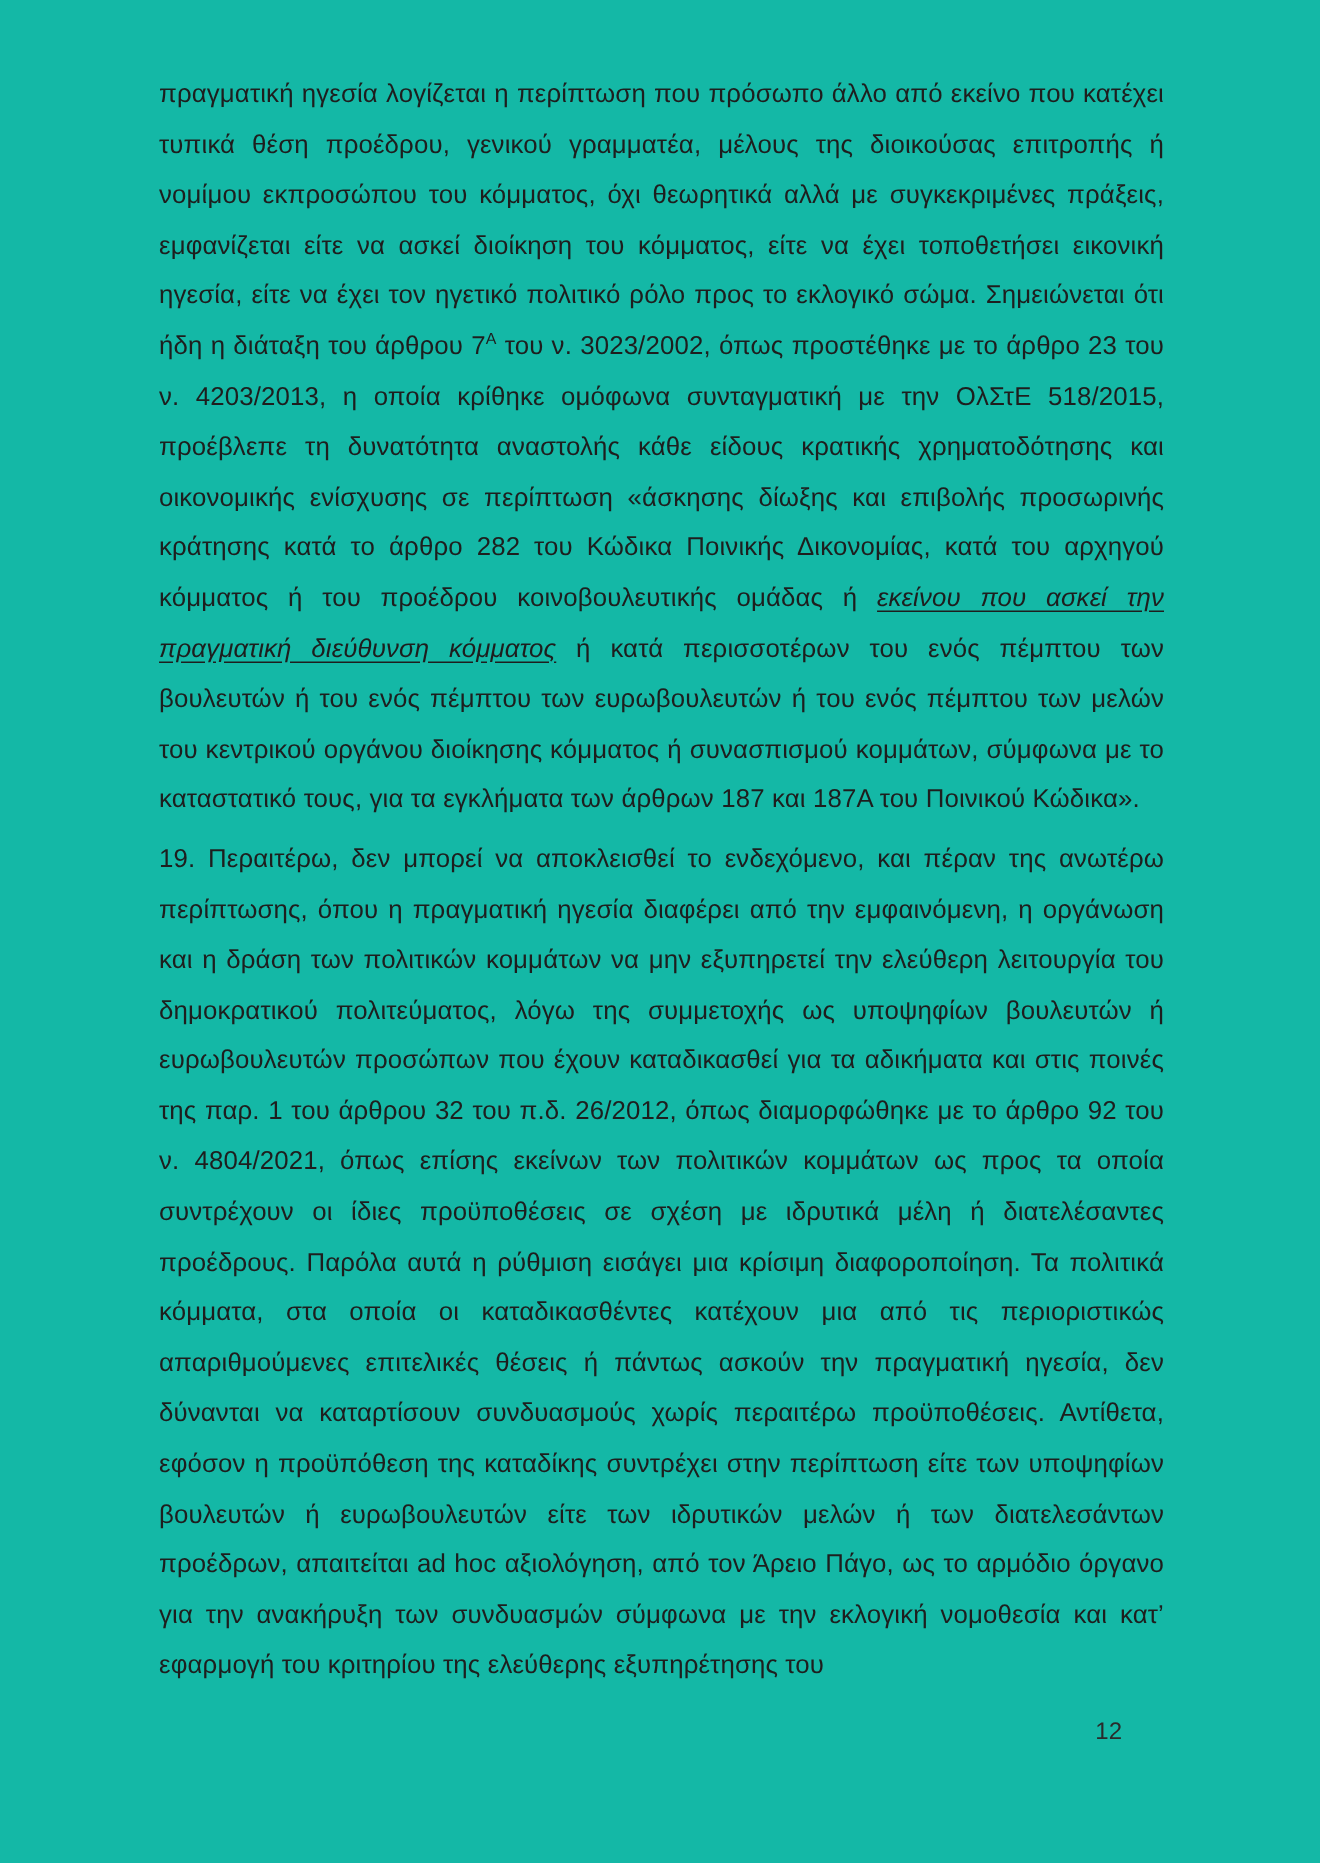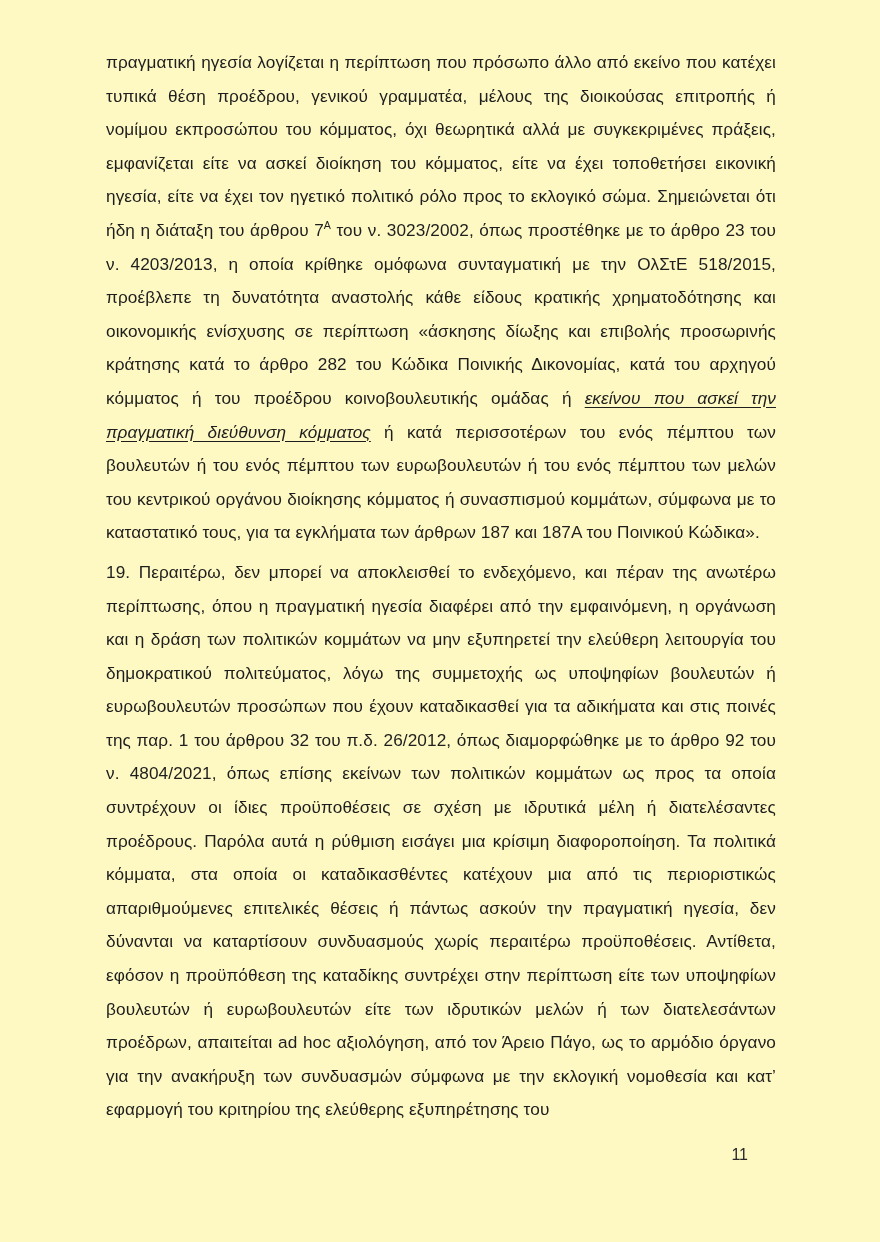--- a/index.html
+++ b/index.html
@@ -11,7 +11,7 @@
     position: relative;
     width: 880px;
     height: 1242px;
-    background: #fef9c3;
+    background: #14b8a6;
     overflow: hidden;
     font-family: "Liberation Sans", sans-serif;
   }

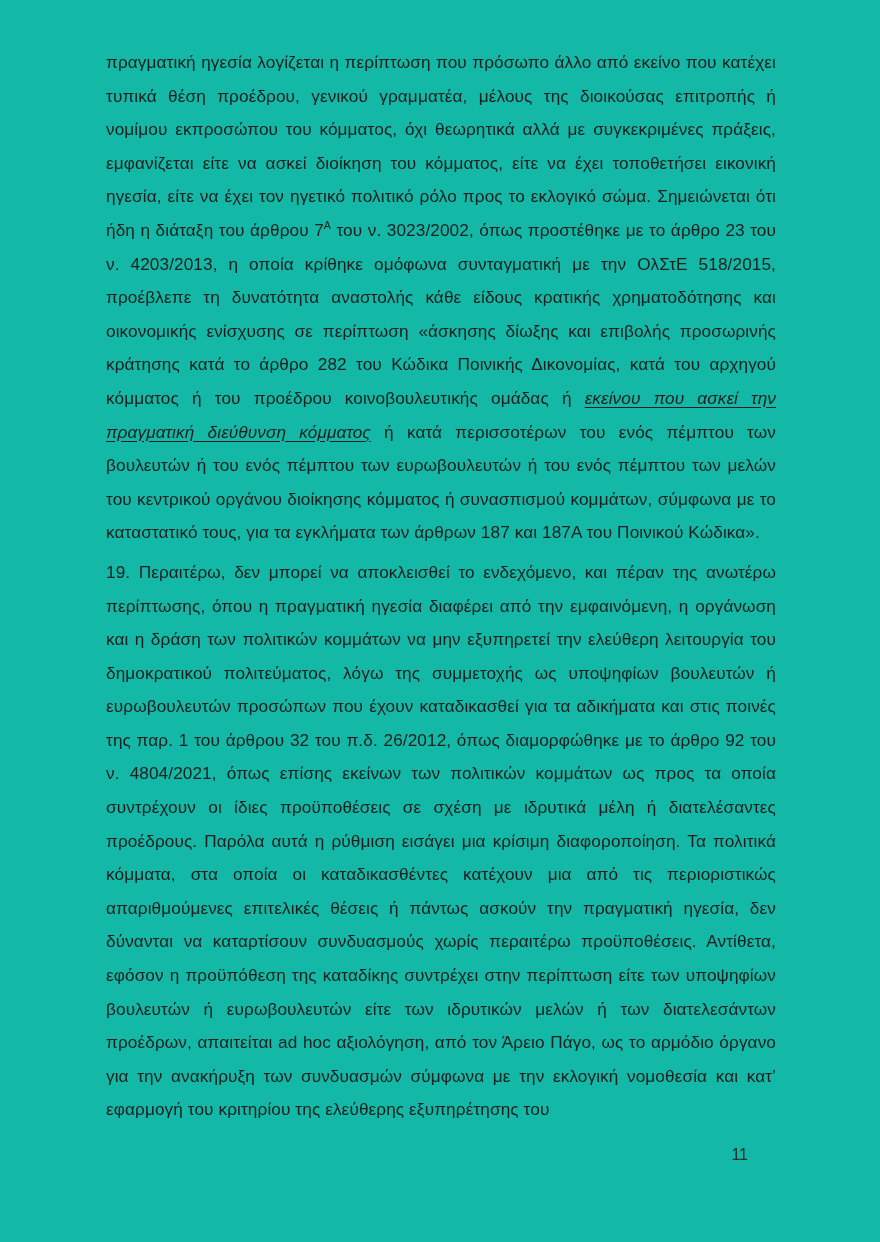--- a/index.html
+++ b/index.html
@@ -58,7 +58,7 @@
       <p class="para"><span>πραγματική ηγεσία λογίζεται η περίπτωση που πρόσωπο άλλο από εκείνο που κατέχει τυπικά θέση προέδρου, γενικού γραμματέα, μέλους της διοικούσας επιτροπής ή νομίμου εκπροσώπου του κόμματος, όχι θεωρητικά αλλά με συγκεκριμένες πράξεις, εμφανίζεται είτε να ασκεί διοίκηση του κόμματος, είτε να έχει τοποθετήσει εικονική ηγεσία, είτε να έχει τον ηγετικό πολιτικό ρόλο προς το εκλογικό σώμα. Σημειώνεται ότι ήδη η διάταξη του άρθρου 7</span><sup>Α</sup><span> του ν. 3023/2002, όπως προστέθηκε με το άρθρο 23 του ν. 4203/2013, η οποία κρίθηκε ομόφωνα συνταγματική με την ΟλΣτΕ 518/2015, προέβλεπε τη δυνατότητα αναστολής κάθε είδους κρατικής χρηματοδότησης και οικονομικής ενίσχυσης σε περίπτωση «άσκησης δίωξης και επιβολής προσωρινής κράτησης κατά το άρθρο 282 του Κώδικα Ποινικής Δικονομίας, κατά του αρχηγού κόμματος ή του προέδρου κοινοβουλευτικής ομάδας ή </span><span class="seg-italic-underline">εκείνου που ασκεί την πραγματική διεύθυνση κόμματος</span><span> ή κατά περισσοτέρων του ενός πέμπτου των βουλευτών ή του ενός πέμπτου των ευρωβουλευτών ή του ενός πέμπτου των μελών του κεντρικού οργάνου διοίκησης κόμματος ή συνασπισμού κομμάτων, σύμφωνα με το καταστατικό τους, για τα εγκλήματα των άρθρων 187 και 187Α του Ποινικού Κώδικα».</span></p>
       <p class="para"><span>19. Περαιτέρω, δεν μπορεί να αποκλεισθεί το ενδεχόμενο, και πέραν της ανωτέρω περίπτωσης, όπου η πραγματική ηγεσία διαφέρει από την εμφαινόμενη, η οργάνωση και η δράση των πολιτικών κομμάτων να μην εξυπηρετεί την ελεύθερη λειτουργία του δημοκρατικού πολιτεύματος, λόγω της συμμετοχής ως υποψηφίων βουλευτών ή ευρωβουλευτών προσώπων που έχουν καταδικασθεί για τα αδικήματα και στις ποινές της παρ. 1 του άρθρου 32 του π.δ. 26/2012, όπως διαμορφώθηκε με το άρθρο 92 του ν. 4804/2021, όπως επίσης εκείνων των πολιτικών κομμάτων ως προς τα οποία συντρέχουν οι ίδιες προϋποθέσεις σε σχέση με ιδρυτικά μέλη ή διατελέσαντες προέδρους. Παρόλα αυτά η ρύθμιση εισάγει μια κρίσιμη διαφοροποίηση. Τα πολιτικά κόμματα, στα οποία οι καταδικασθέντες κατέχουν μια από τις περιοριστικώς απαριθμούμενες επιτελικές θέσεις ή πάντως ασκούν την πραγματική ηγεσία, δεν δύνανται να καταρτίσουν συνδυασμούς χωρίς περαιτέρω προϋποθέσεις. Αντίθετα, εφόσον η προϋπόθεση της καταδίκης συντρέχει στην περίπτωση </span><span class="seg-italic">είτε</span><span> των υποψηφίων βουλευτών ή ευρωβουλευτών </span><span class="seg-italic">είτε</span><span> των ιδρυτικών μελών ή των διατελεσάντων προέδρων, απαιτείται </span><span class="seg-italic">ad hoc</span><span> αξιολόγηση, από τον Άρειο Πάγο, ως το αρμόδιο όργανο για την ανακήρυξη των συνδυασμών σύμφωνα με την εκλογική νομοθεσία και κατ’ εφαρμογή του κριτηρίου της ελεύθερης εξυπηρέτησης του</span></p>
     </div>
-  <div class="page-number">11</div>
+  <div class="page-number">12</div>
 </div>
 
 </body></html>

